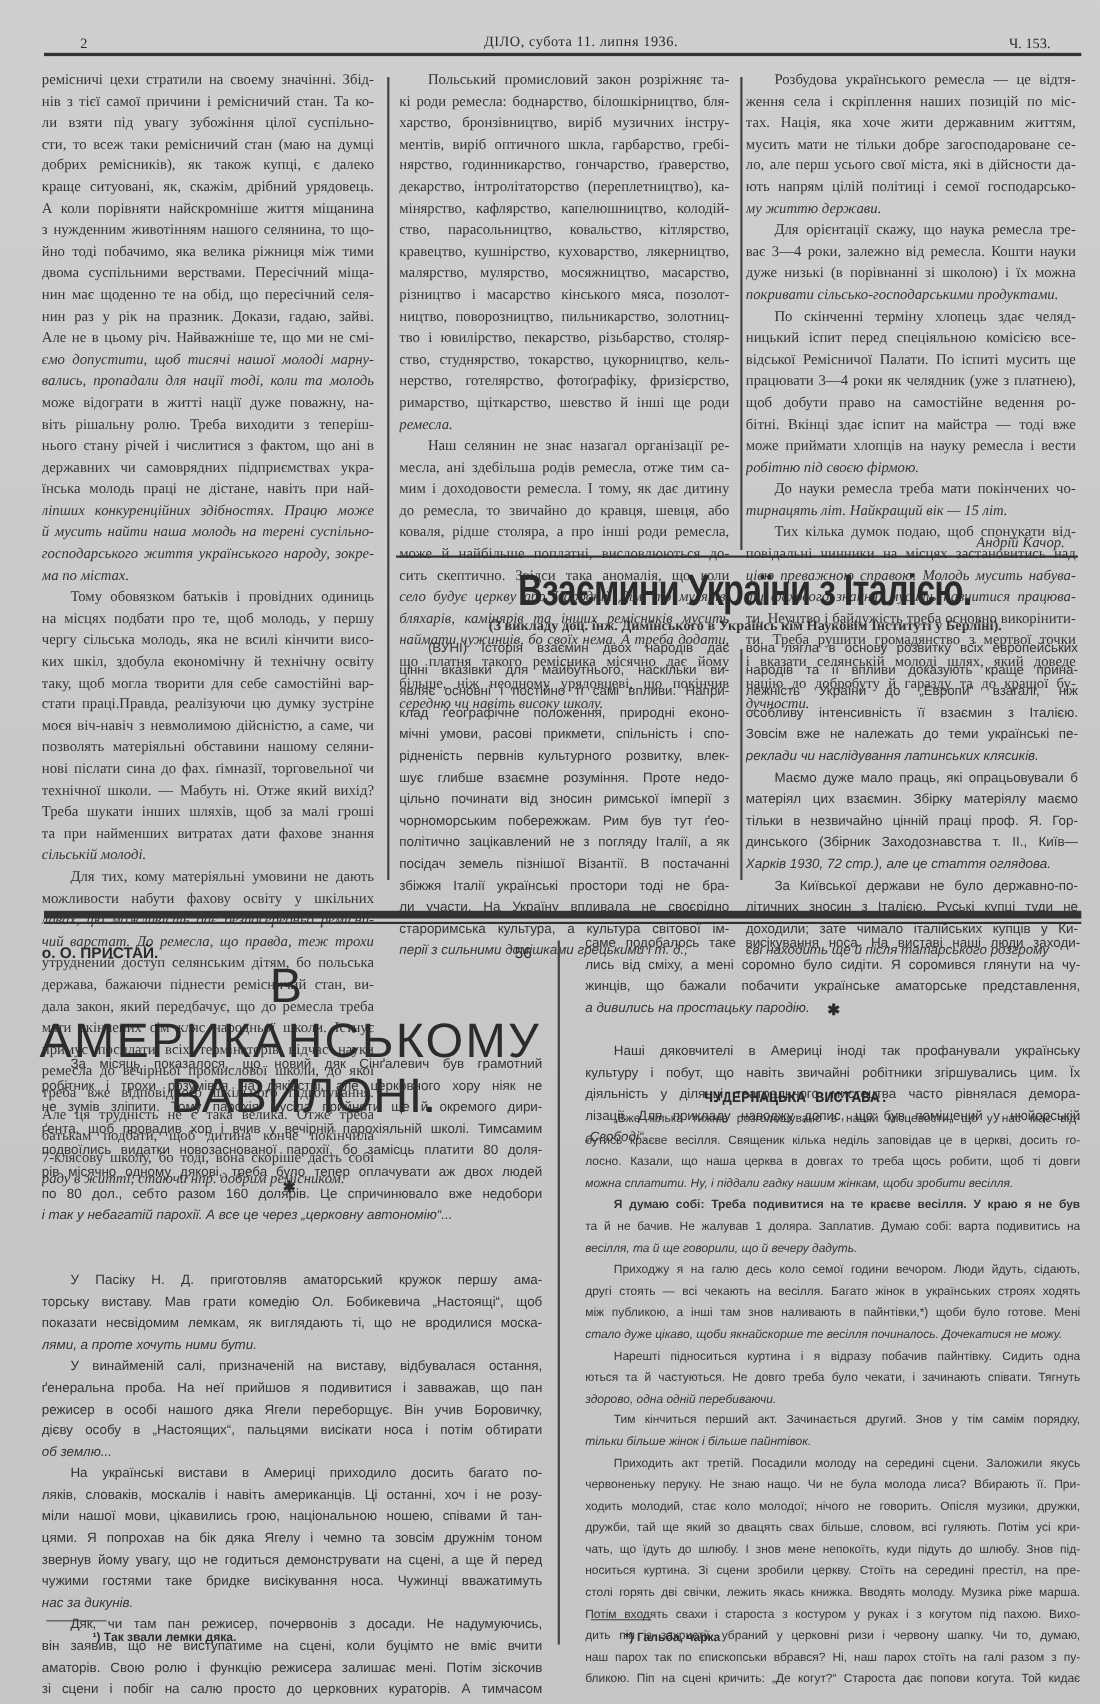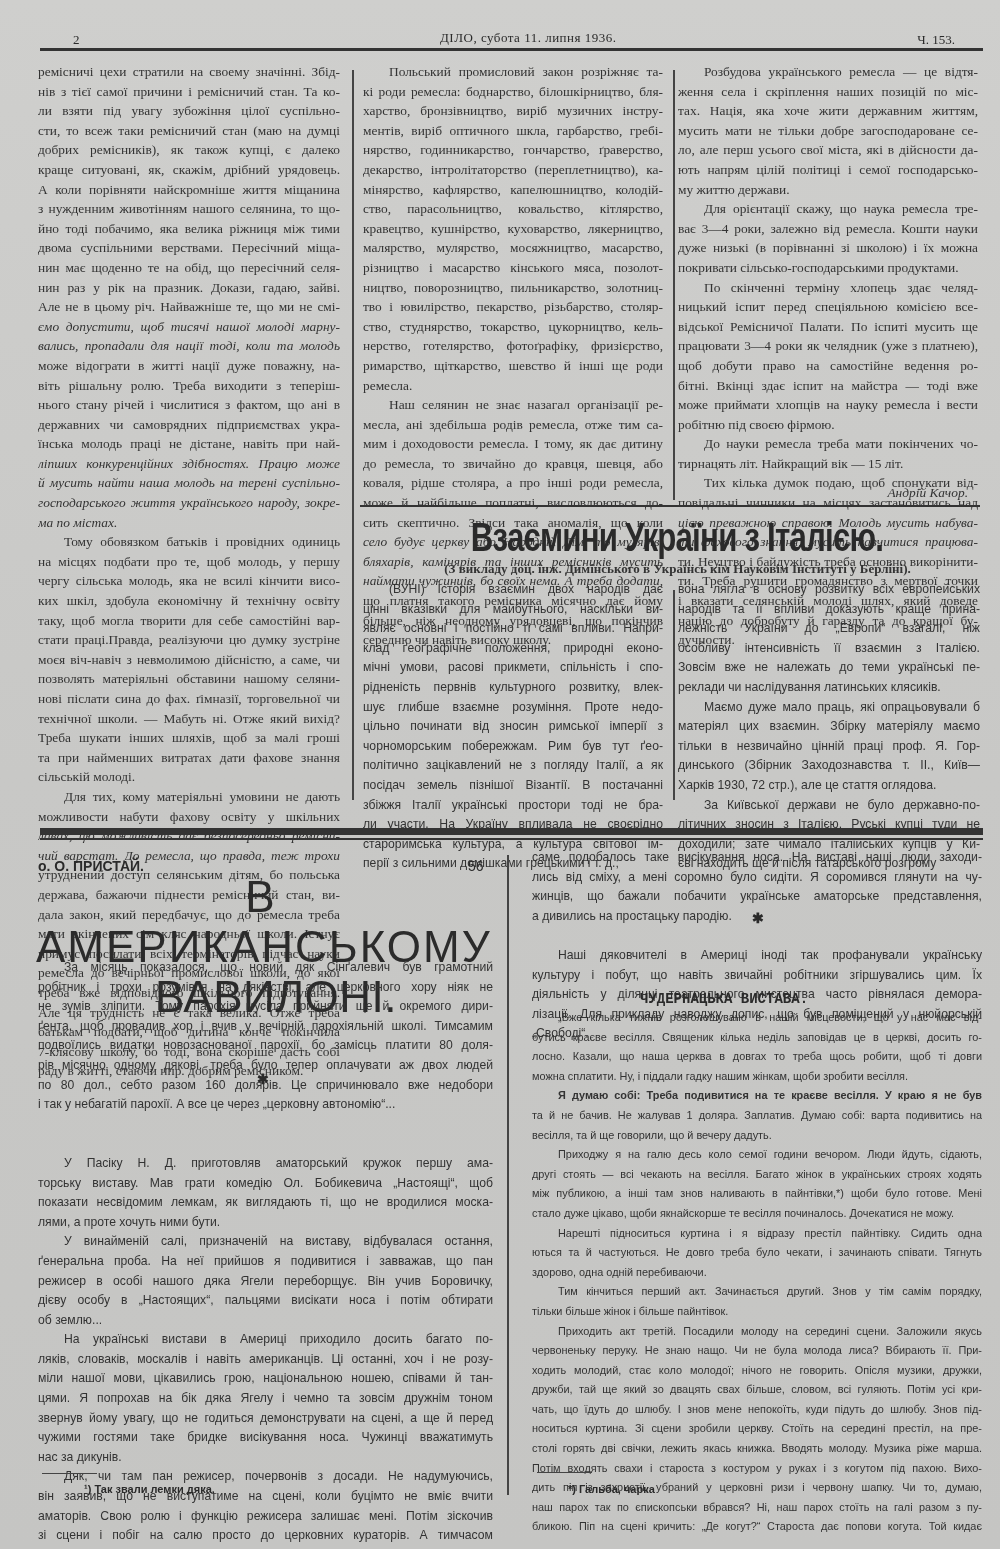--- a/index.html
+++ b/index.html
@@ -15,7 +15,7 @@
   .col{position:absolute;font-family:"Liberation Serif",serif;font-size:13.4px;line-height:19.6px;color:#333;}
   .col.sans{font-family:"Liberation Sans",sans-serif;font-size:12.2px;}
   .ln{display:block;white-space:nowrap;text-align:justify;text-align-last:justify;height:19.6px;overflow:hidden;}
-  .ln.last{text-align-last:left;}
+  .ln.last{text-align-last:left;font-style:italic;}
   .ln.ind{text-indent:26px;}
   .ln.it{font-style:italic;}
   .ln.b{font-weight:bold;}

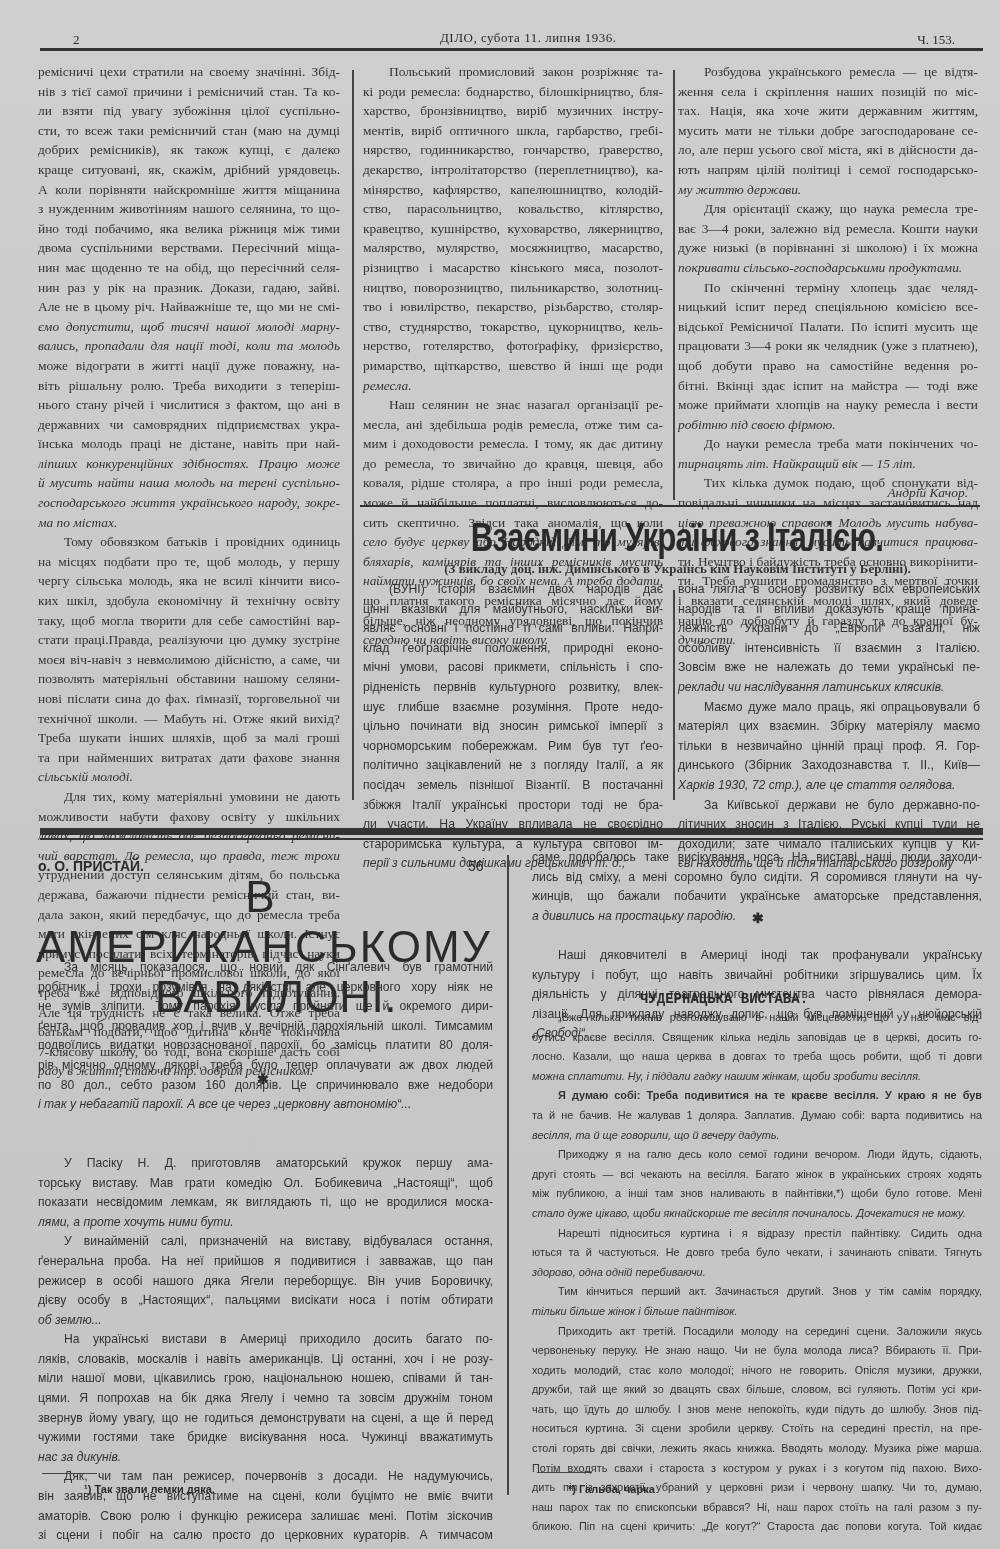--- a/index.html
+++ b/index.html
@@ -284,7 +284,7 @@
       <span class="ln">другі стоять — всі чекають на весілля. Багато жінок в українських строях ходять</span>
       <span class="ln">між публикою, а інші там знов наливають в пайнтівки,*) щоби було готове. Мені</span>
       <span class="ln last">стало дуже цікаво, щоби якнайскорше те весілля починалось. Дочекатися не можу.</span>
-      <span class="ln ind">Нарешті підноситься куртина і я відразу престіл пайнтівку. Сидить одна</span>
+      <span class="ln ind">Нарешті підноситься куртина і я відразу побачив пайнтівку. Сидить одна</span>
       <span class="ln">ються та й частуються. Не довго треба було чекати, і зачинають співати. Тягнуть</span>
       <span class="ln last">здорово, одна одній перебиваючи.</span>
       <span class="ln ind">Тим кінчиться перший акт. Зачинається другий. Знов у тім самім порядку,</span>

